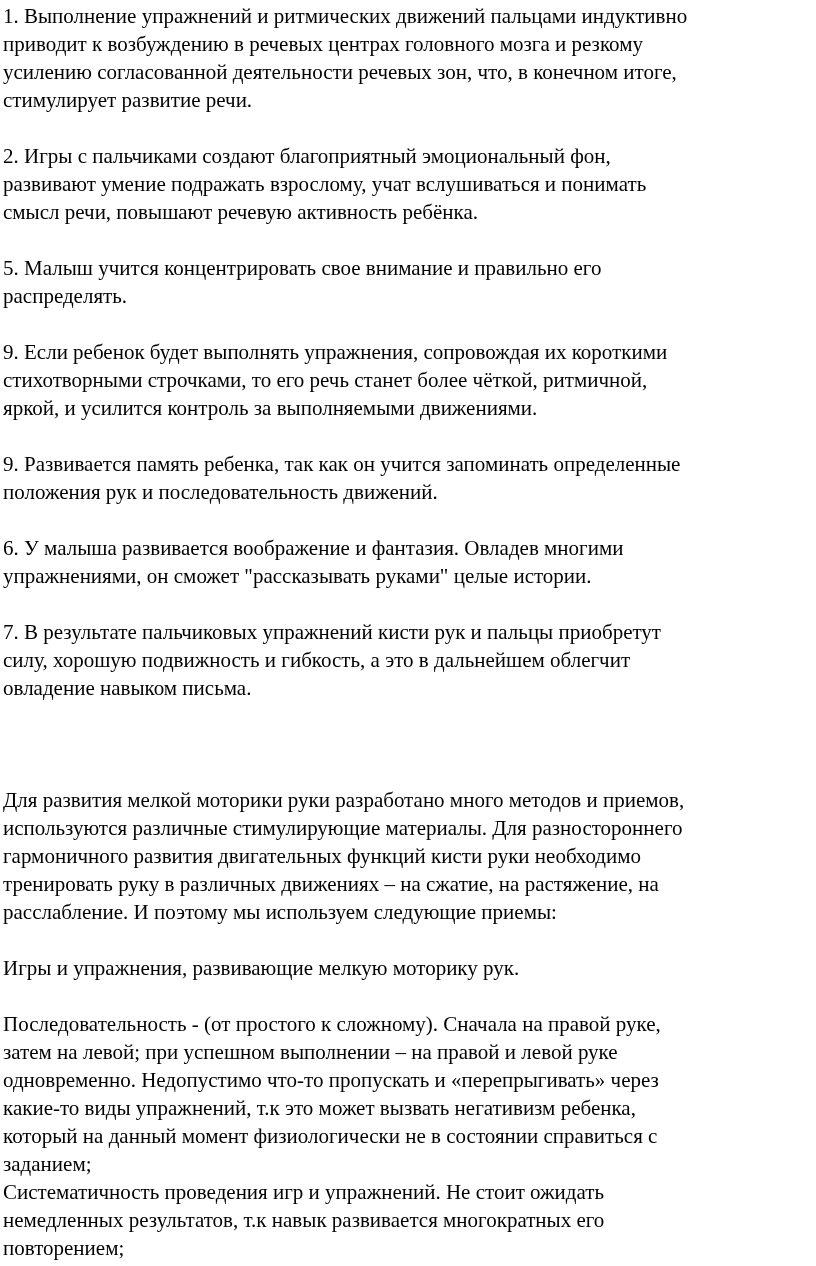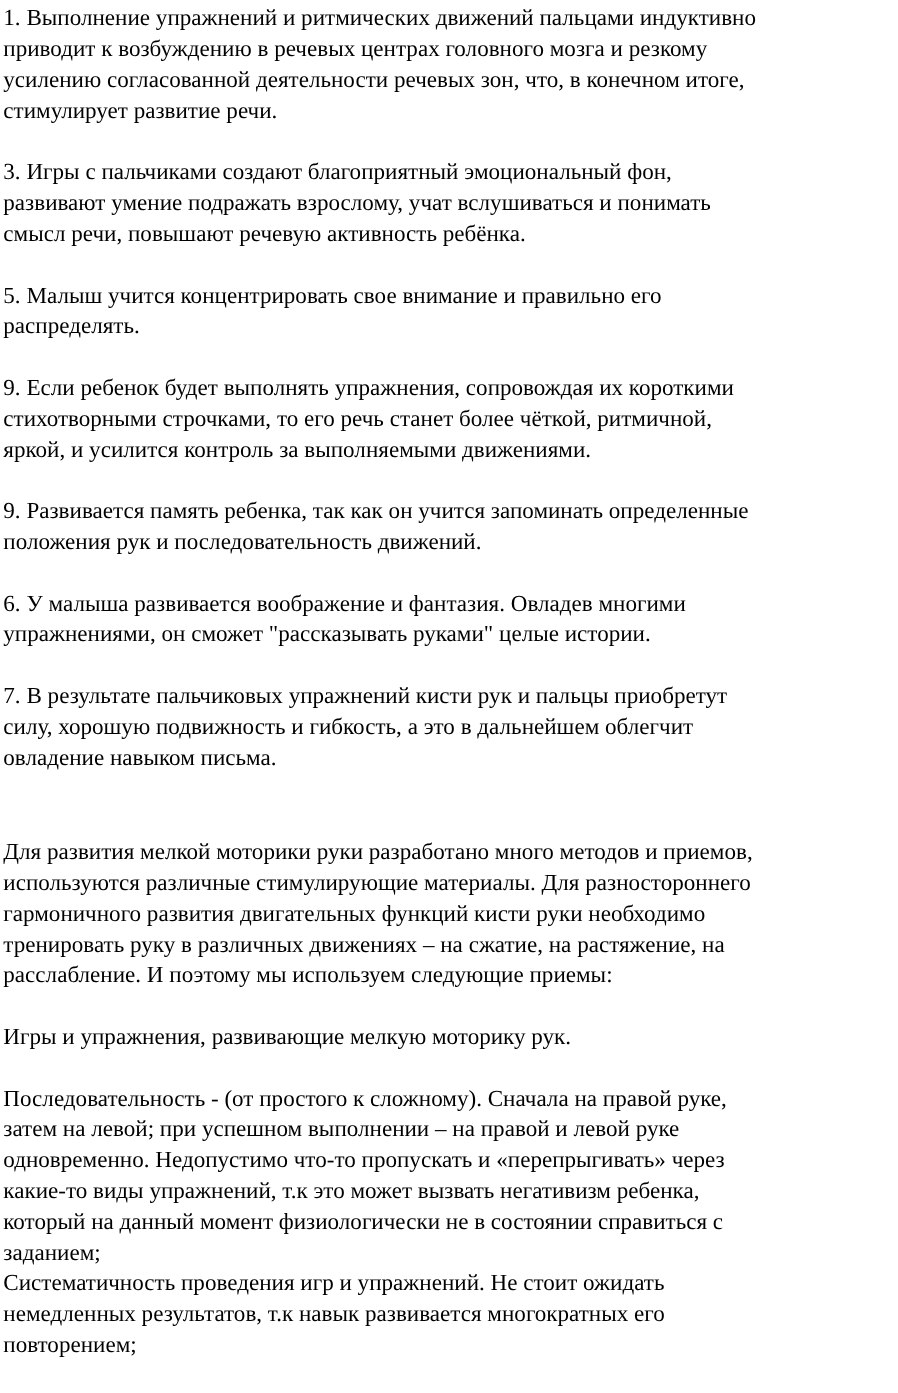--- a/index.html
+++ b/index.html
@@ -42,7 +42,7 @@
 усилению согласованной деятельности речевых зон, что, в конечном итоге,
 стимулирует развитие речи.</p>
 
-  <p class="para">3. Игры с пальчиками создают благоприятный эмоциональный фон,
+  <p class="para">2. Игры с пальчиками создают благоприятный эмоциональный фон,
 развивают умение подражать взрослому, учат вслушиваться и понимать
 смысл речи, повышают речевую активность ребёнка.</p>
 

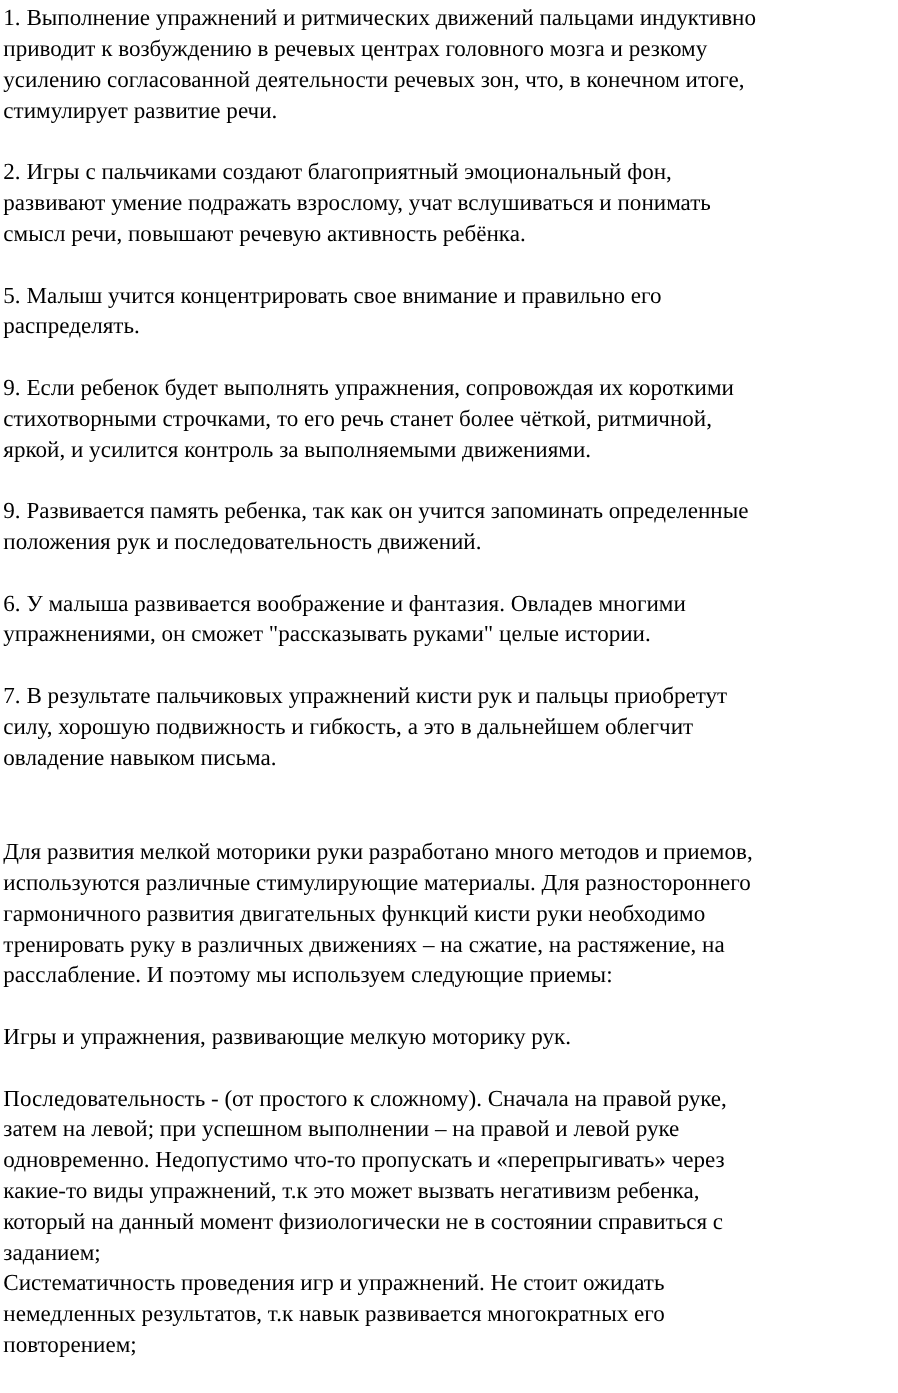--- a/index.html
+++ b/index.html
@@ -26,7 +26,7 @@
     text-align: left;
   }
   .para.gap-large {
-    margin-bottom: 58px;
+    margin-bottom: 84px;
   }
   .para.no-gap {
     margin-bottom: 0;

